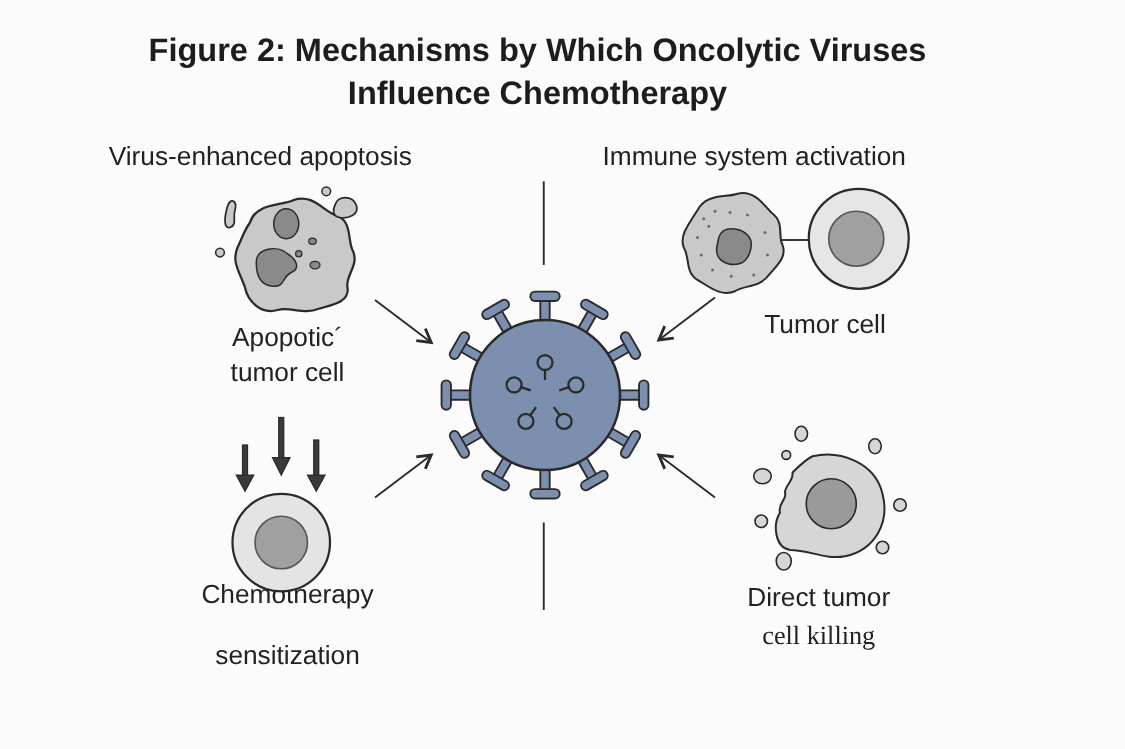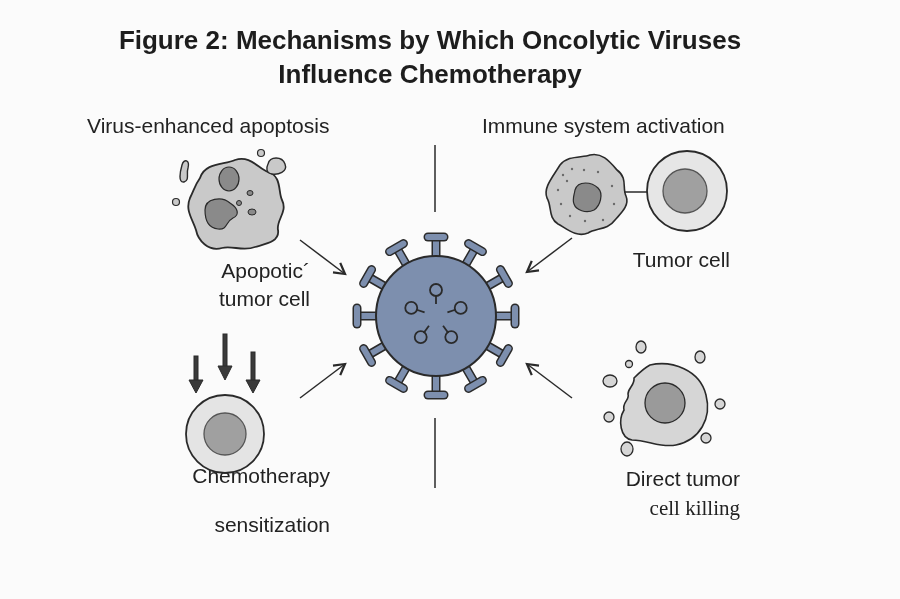--- a/index.html
+++ b/index.html
@@ -7,7 +7,7 @@
   .title { position:absolute; left:0; width:860px; text-align:center; font-size:26px; font-weight:bold; line-height:34px; }
   .t1 { top:23px; }
   .t2 { top:57px; }
-  .lbl { position:absolute; font-size:21px; line-height:28px; text-align:right; color:#222; }
+  .lbl { position:absolute; font-size:21px; line-height:28px; text-align:center; color:#222; }
   svg { position:absolute; left:0; top:0; }
 </style>
 </head>

